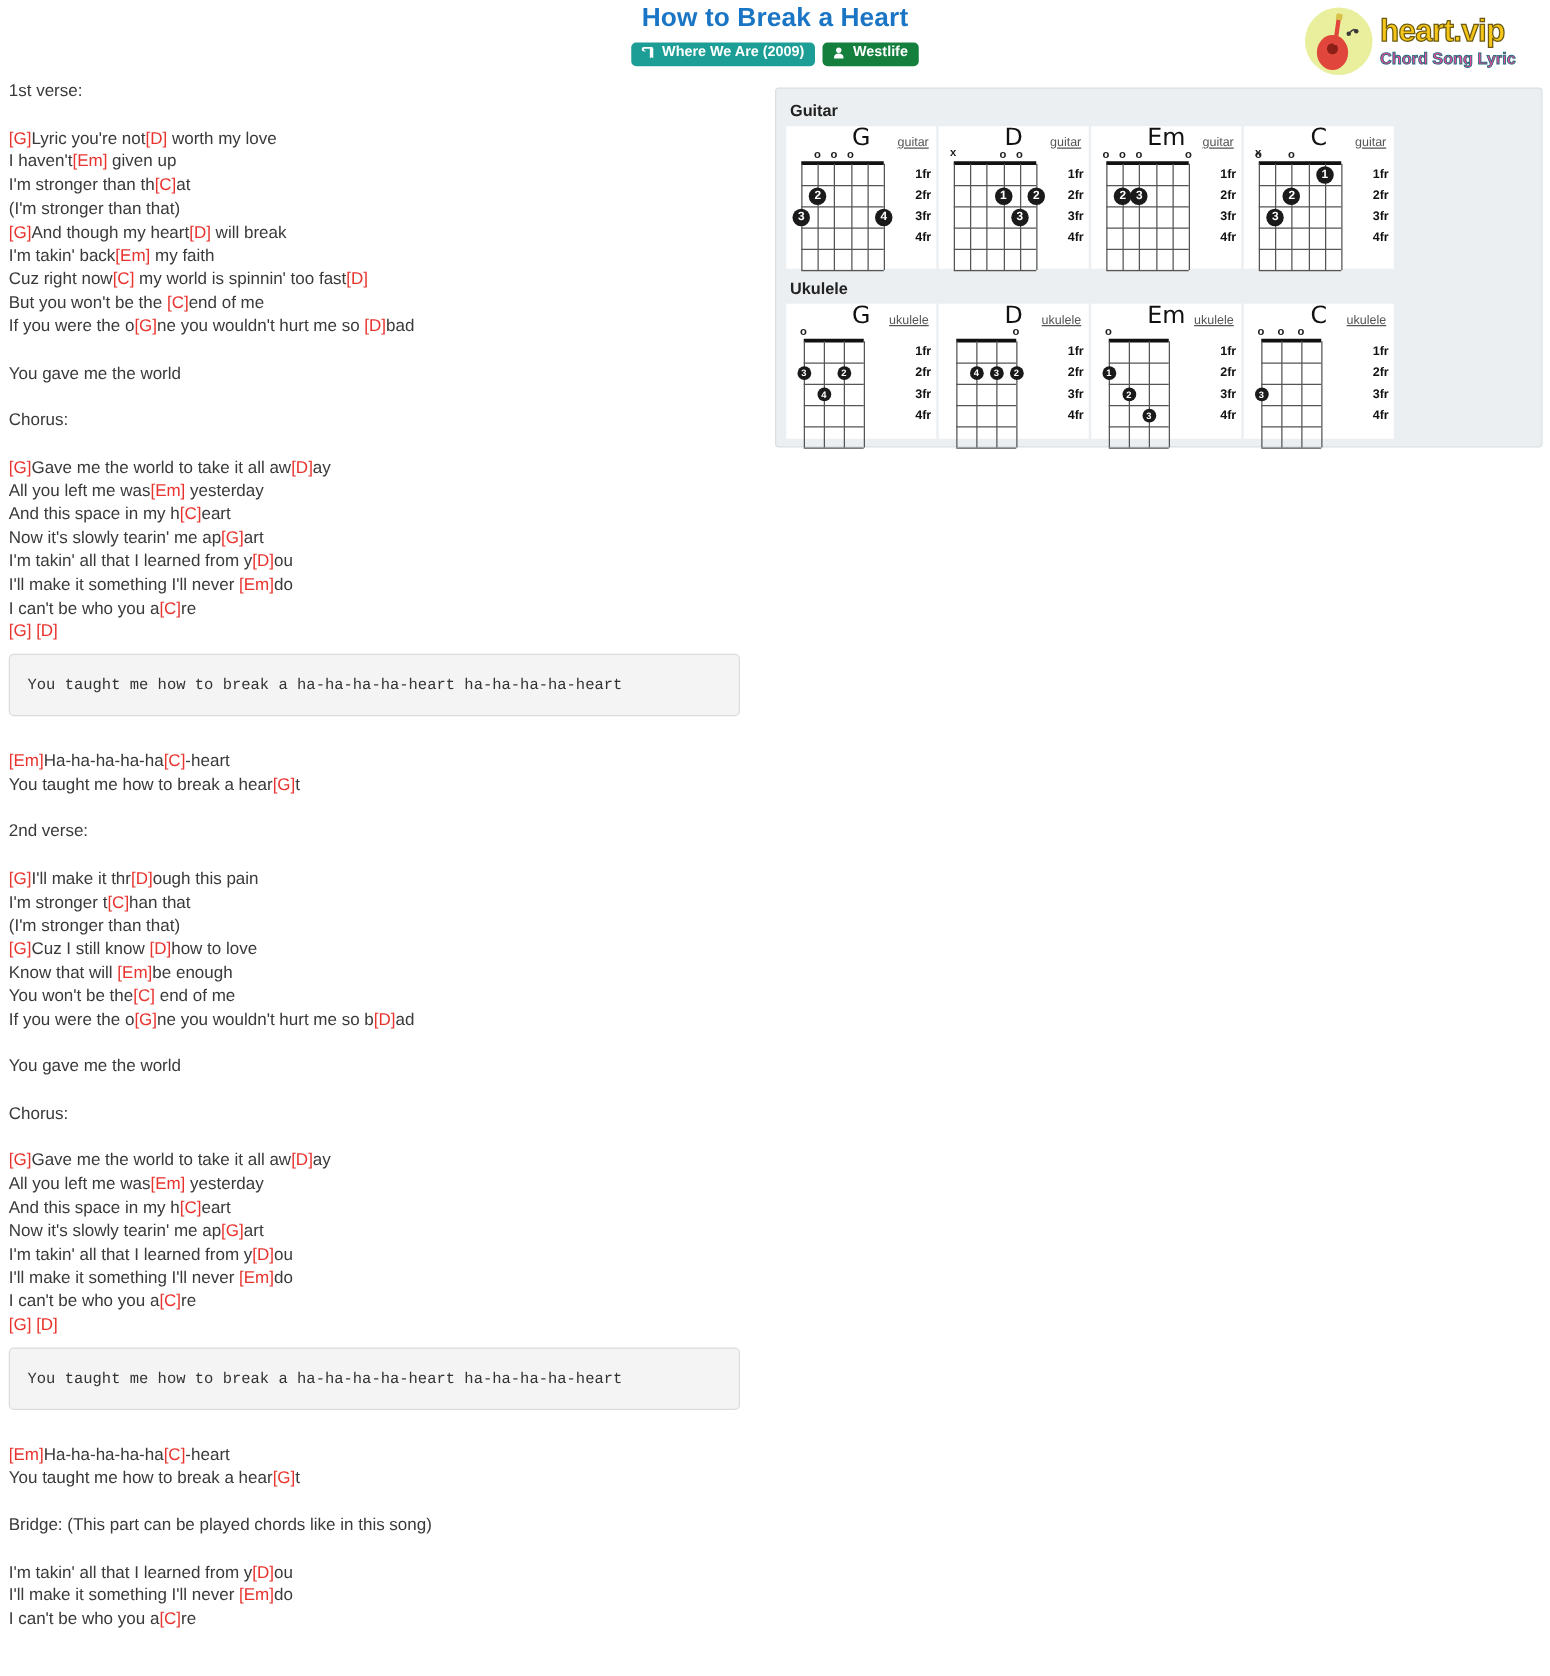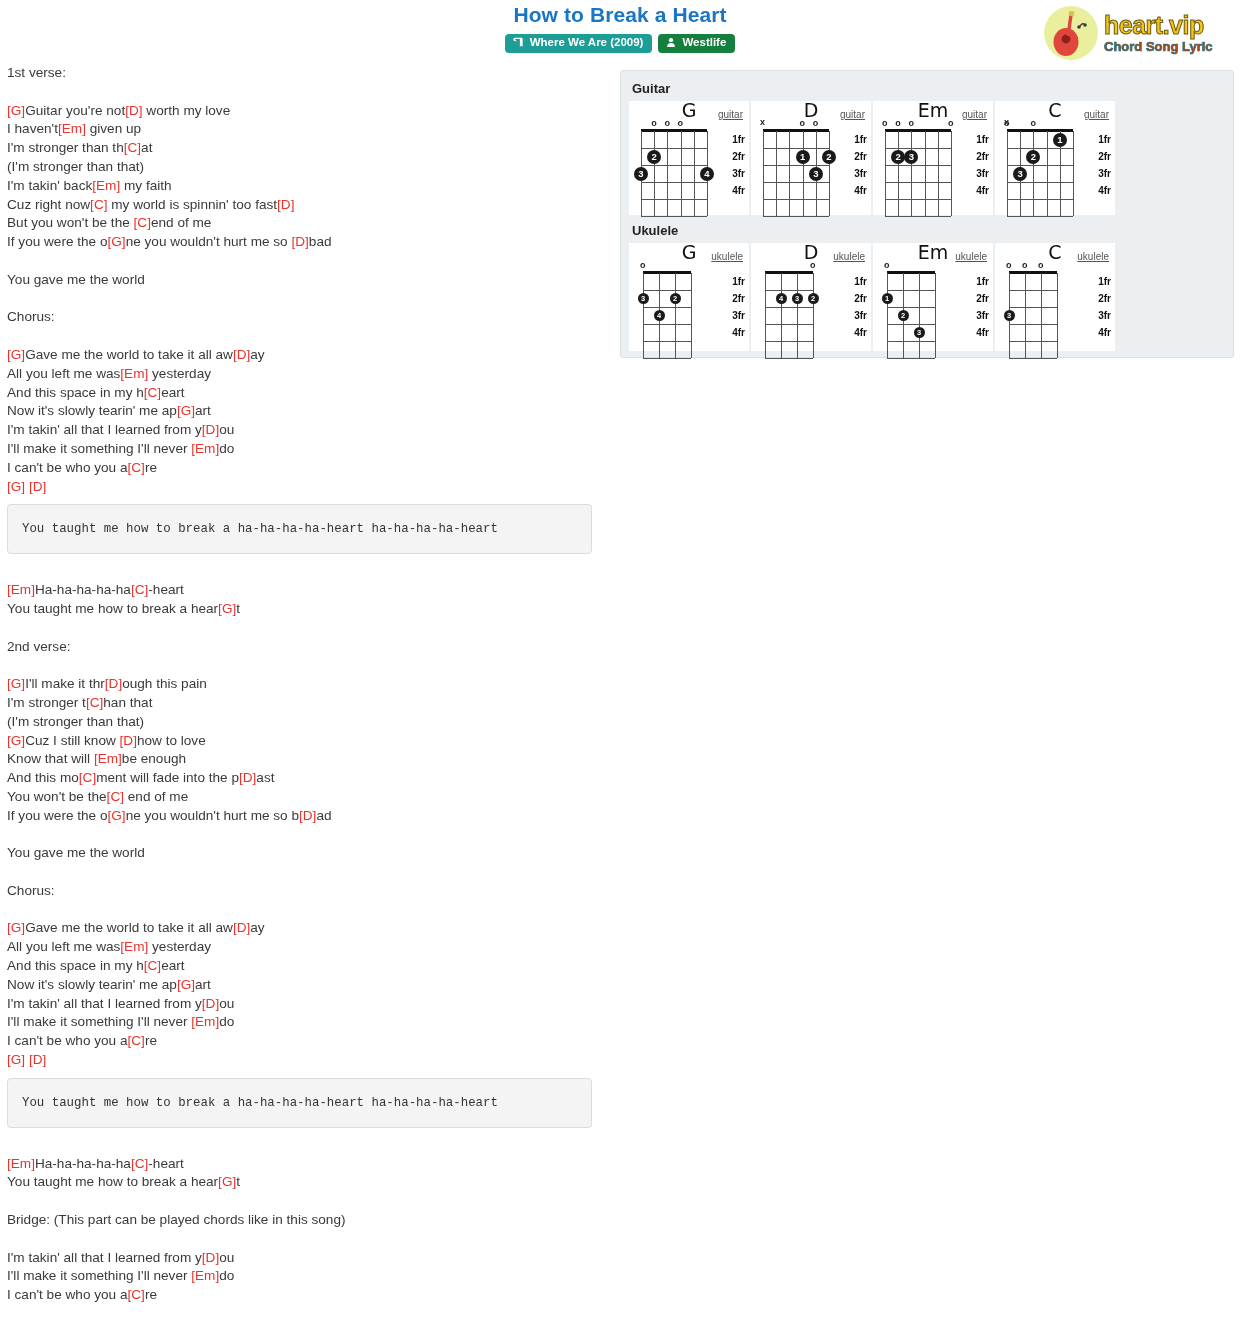--- a/index.html
+++ b/index.html
@@ -55,7 +55,7 @@
     letter-spacing:-.5px;
   }
   .logo-sub{
-    font-size:13px;font-weight:bold;color:#c2410c;
+    font-size:13px;font-weight:bold;color:#ec4899;
     -webkit-text-stroke:.7px #1d6f7d;
     margin-top:2px;letter-spacing:0px;
   }

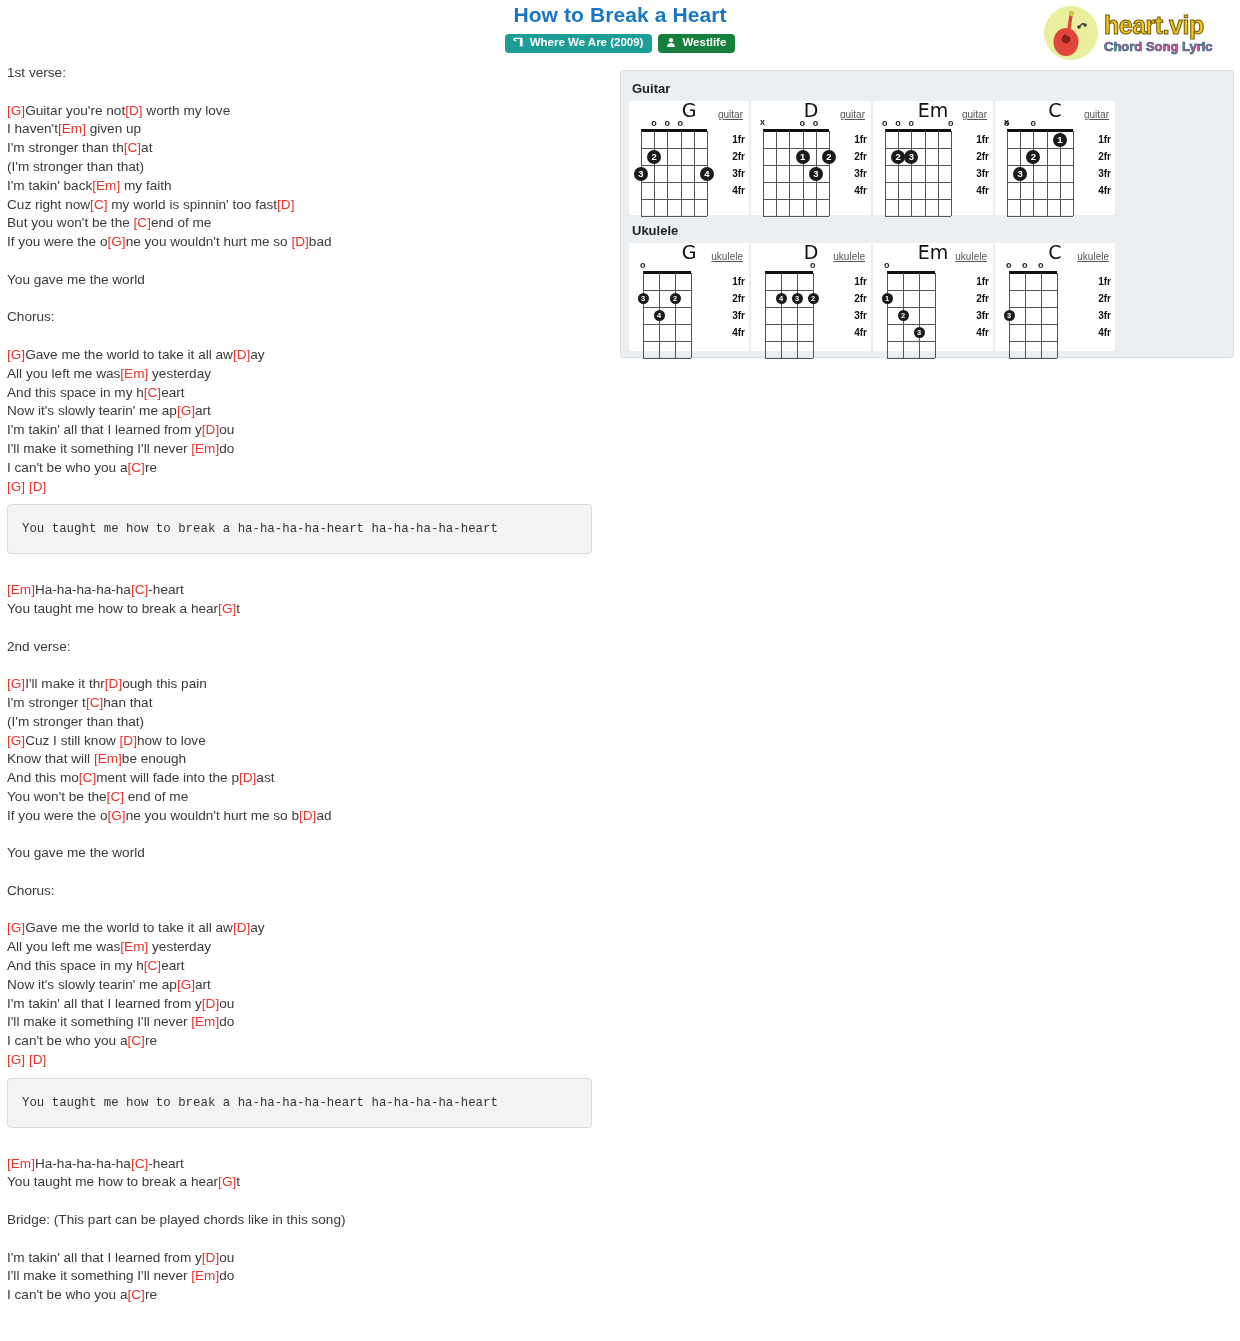--- a/index.html
+++ b/index.html
@@ -187,7 +187,7 @@
 <div class="lyrics" id="lyrics">
     <div>1st verse:</div>
     <div class="blank"></div>
-    <div><span class="ch">[G]</span><span>Guitar you're not</span><span class="ch">[D]</span><span> worth my love</span></div>
+    <div><span class="ch">[G]</span><span>Lyric you're not</span><span class="ch">[D]</span><span> worth my love</span></div>
     <div><span>I haven't</span><span class="ch">[Em]</span><span> given up</span></div>
     <div><span>I'm stronger than th</span><span class="ch">[C]</span><span>at</span></div>
     <div>(I'm stronger than that)</div>

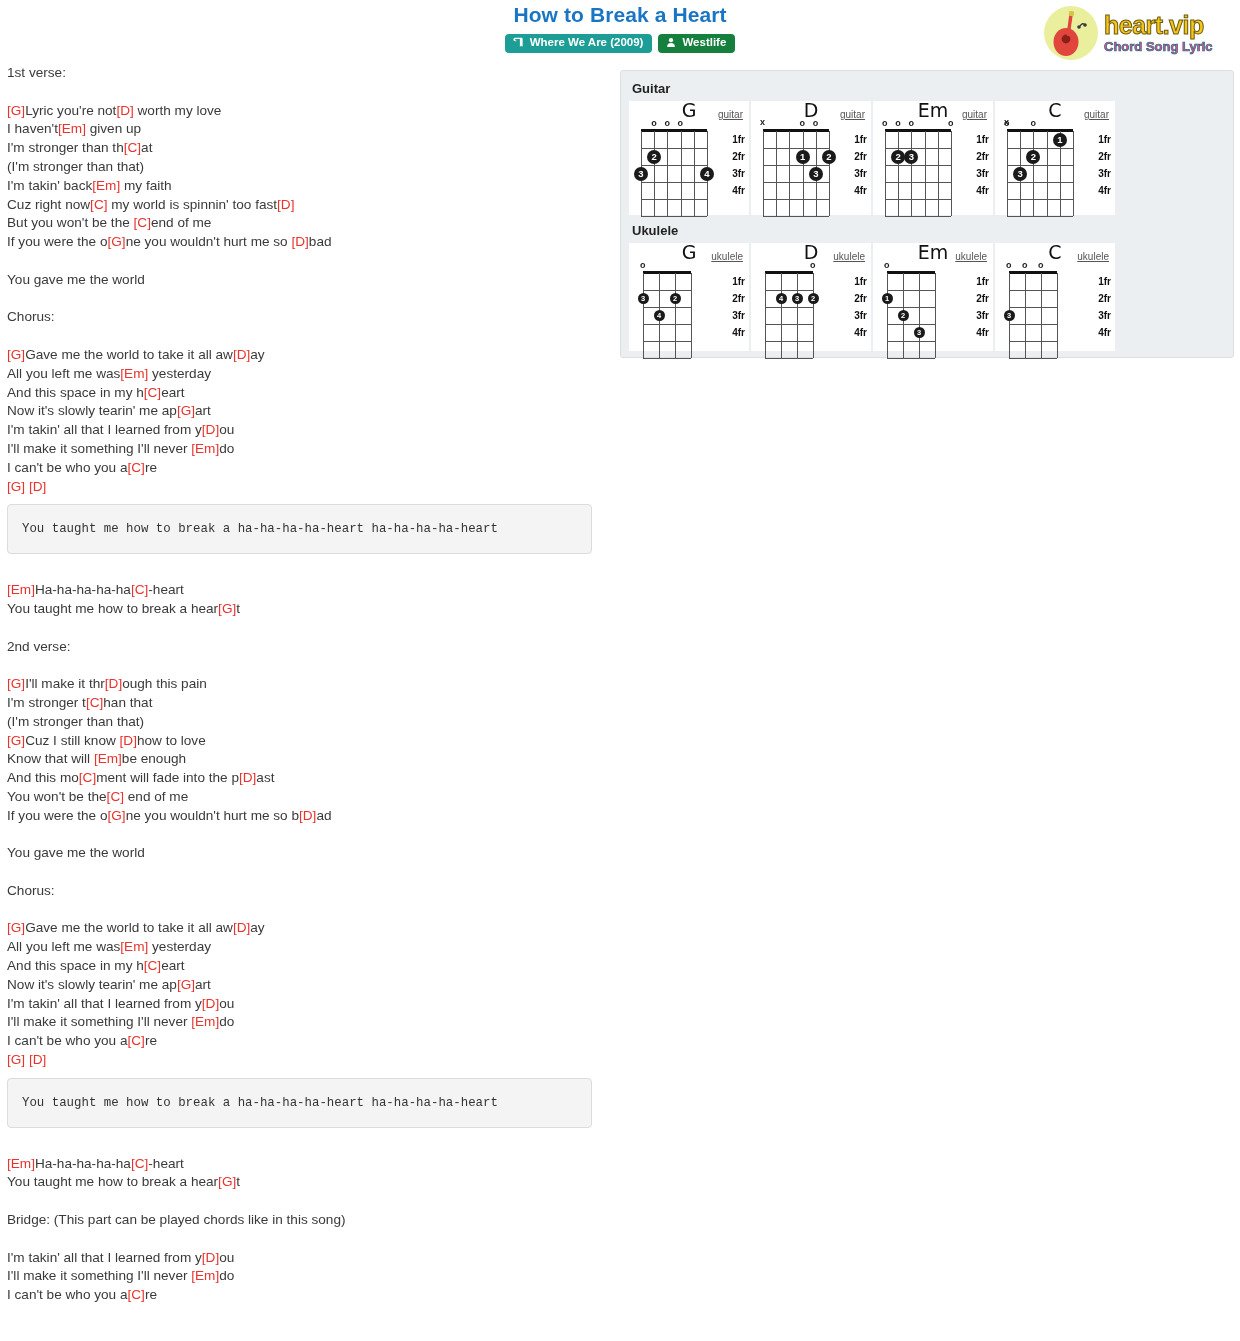--- a/index.html
+++ b/index.html
@@ -191,6 +191,7 @@
     <div><span>I haven't</span><span class="ch">[Em]</span><span> given up</span></div>
     <div><span>I'm stronger than th</span><span class="ch">[C]</span><span>at</span></div>
     <div>(I'm stronger than that)</div>
+    <div><span class="ch">[G]</span><span>And though my heart</span><span class="ch">[D]</span><span> will break</span></div>
     <div><span>I'm takin' back</span><span class="ch">[Em]</span><span> my faith</span></div>
     <div><span>Cuz right now</span><span class="ch">[C]</span><span> my world is spinnin' too fast</span><span class="ch">[D]</span></div>
     <div><span>But you won't be the </span><span class="ch">[C]</span><span>end of me</span></div>

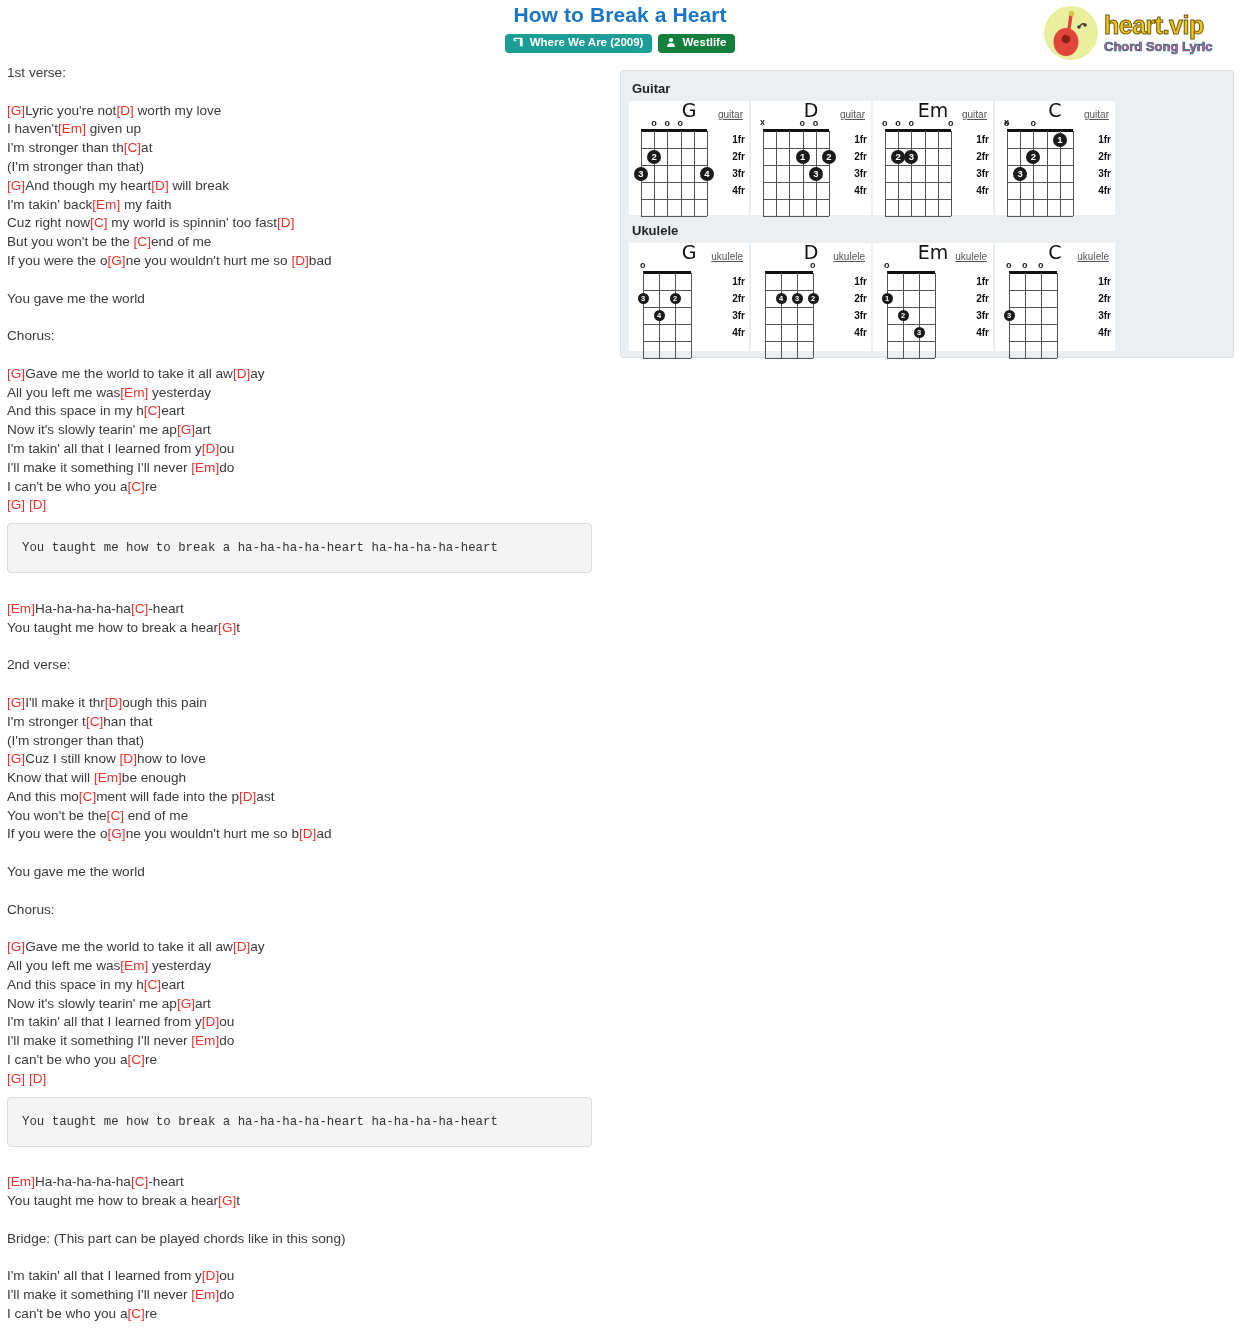--- a/index.html
+++ b/index.html
@@ -221,7 +221,6 @@
     <div>(I'm stronger than that)</div>
     <div><span class="ch">[G]</span><span>Cuz I still know </span><span class="ch">[D]</span><span>how to love</span></div>
     <div><span>Know that will </span><span class="ch">[Em]</span><span>be enough</span></div>
-    <div><span>And this mo</span><span class="ch">[C]</span><span>ment will fade into the p</span><span class="ch">[D]</span><span>ast</span></div>
     <div><span>You won't be the</span><span class="ch">[C]</span><span> end of me</span></div>
     <div><span>If you were the o</span><span class="ch">[G]</span><span>ne you wouldn't hurt me so b</span><span class="ch">[D]</span><span>ad</span></div>
     <div class="blank"></div>

